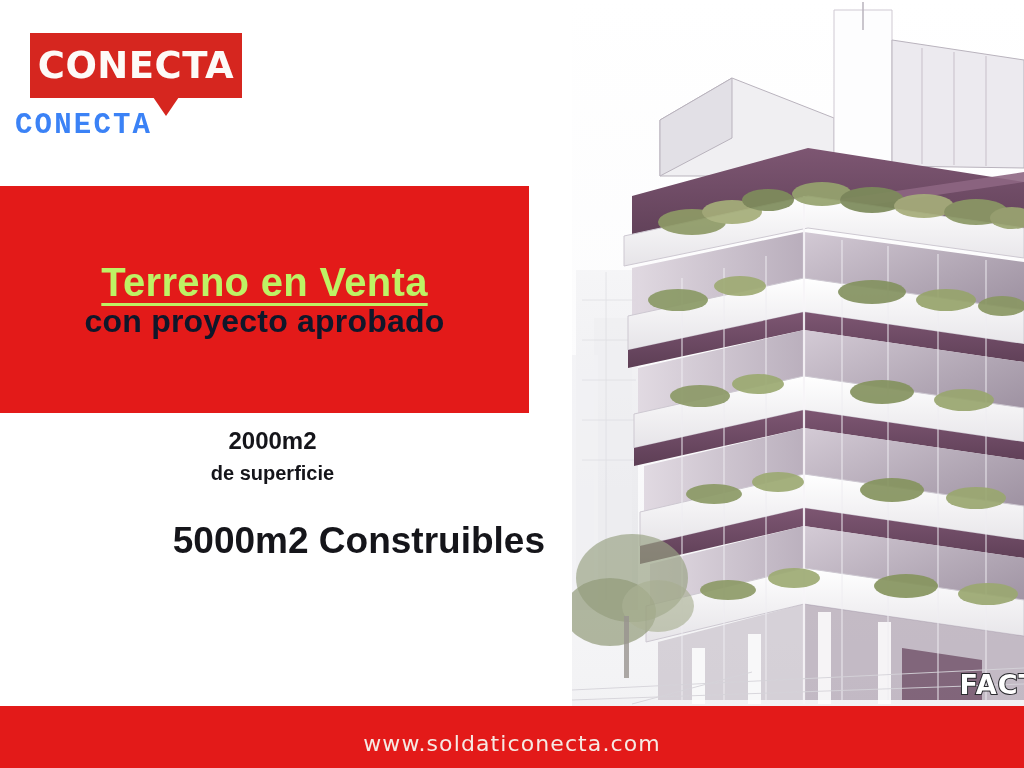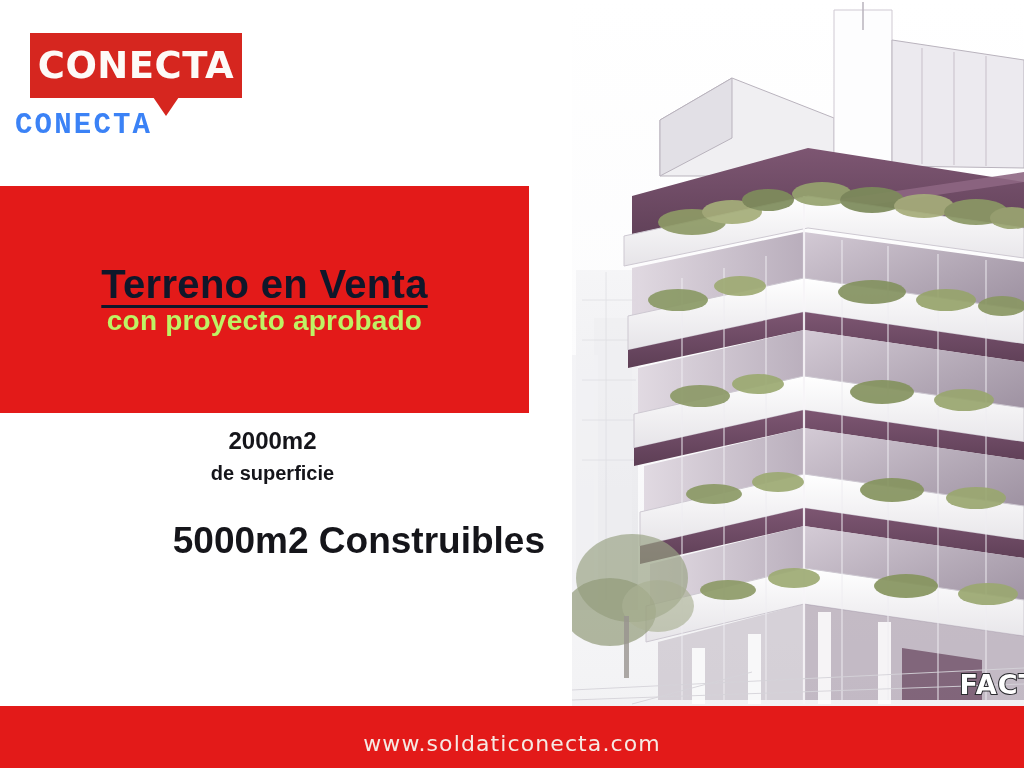--- a/index.html
+++ b/index.html
@@ -97,7 +97,7 @@
     justify-content: center;
   }
   .headline-main {
-    color: #0f172a;
+    color: #bef264;
     font-size: 40px;
     font-weight: bold;
     letter-spacing: 0.3px;

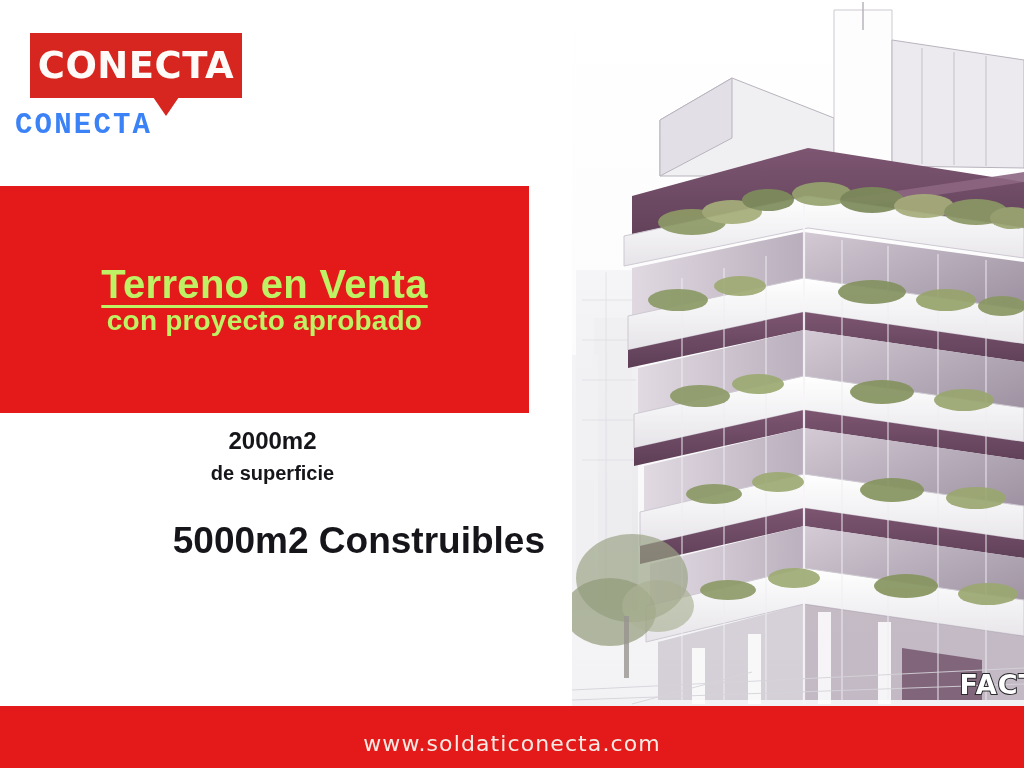--- a/index.html
+++ b/index.html
@@ -108,8 +108,8 @@
     white-space: nowrap;
   }
   .headline-sub {
-    color: #bef264;
-    font-size: 28px;
+    color: #0f172a;
+    font-size: 32px;
     font-weight: bold;
     letter-spacing: 0.2px;
     line-height: 1.1;

